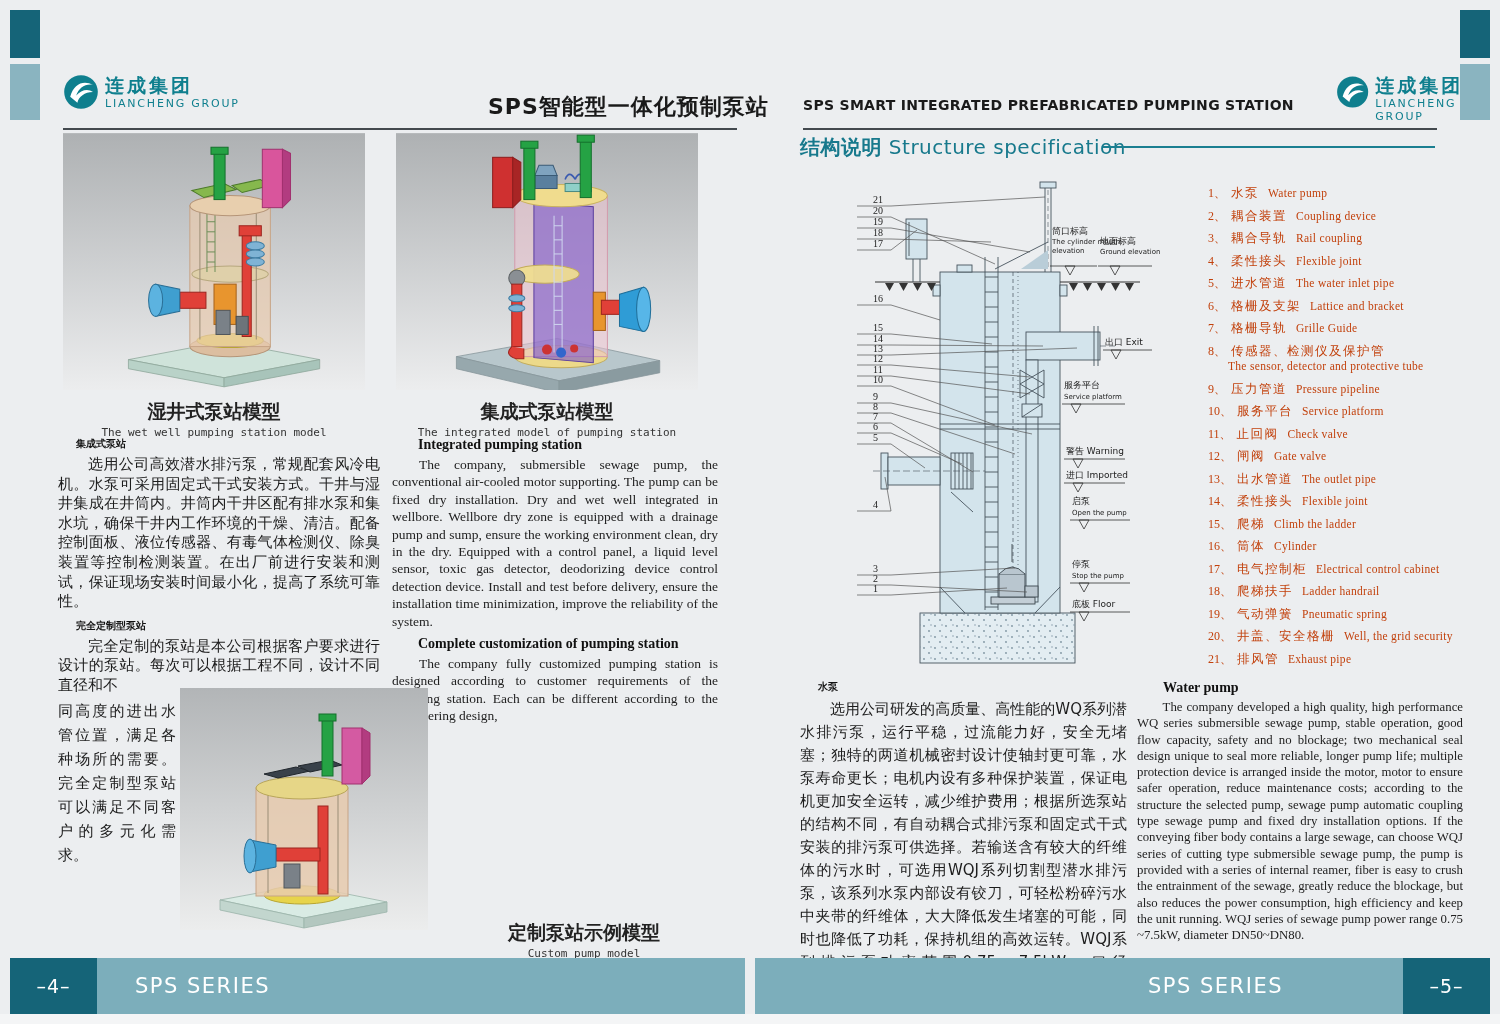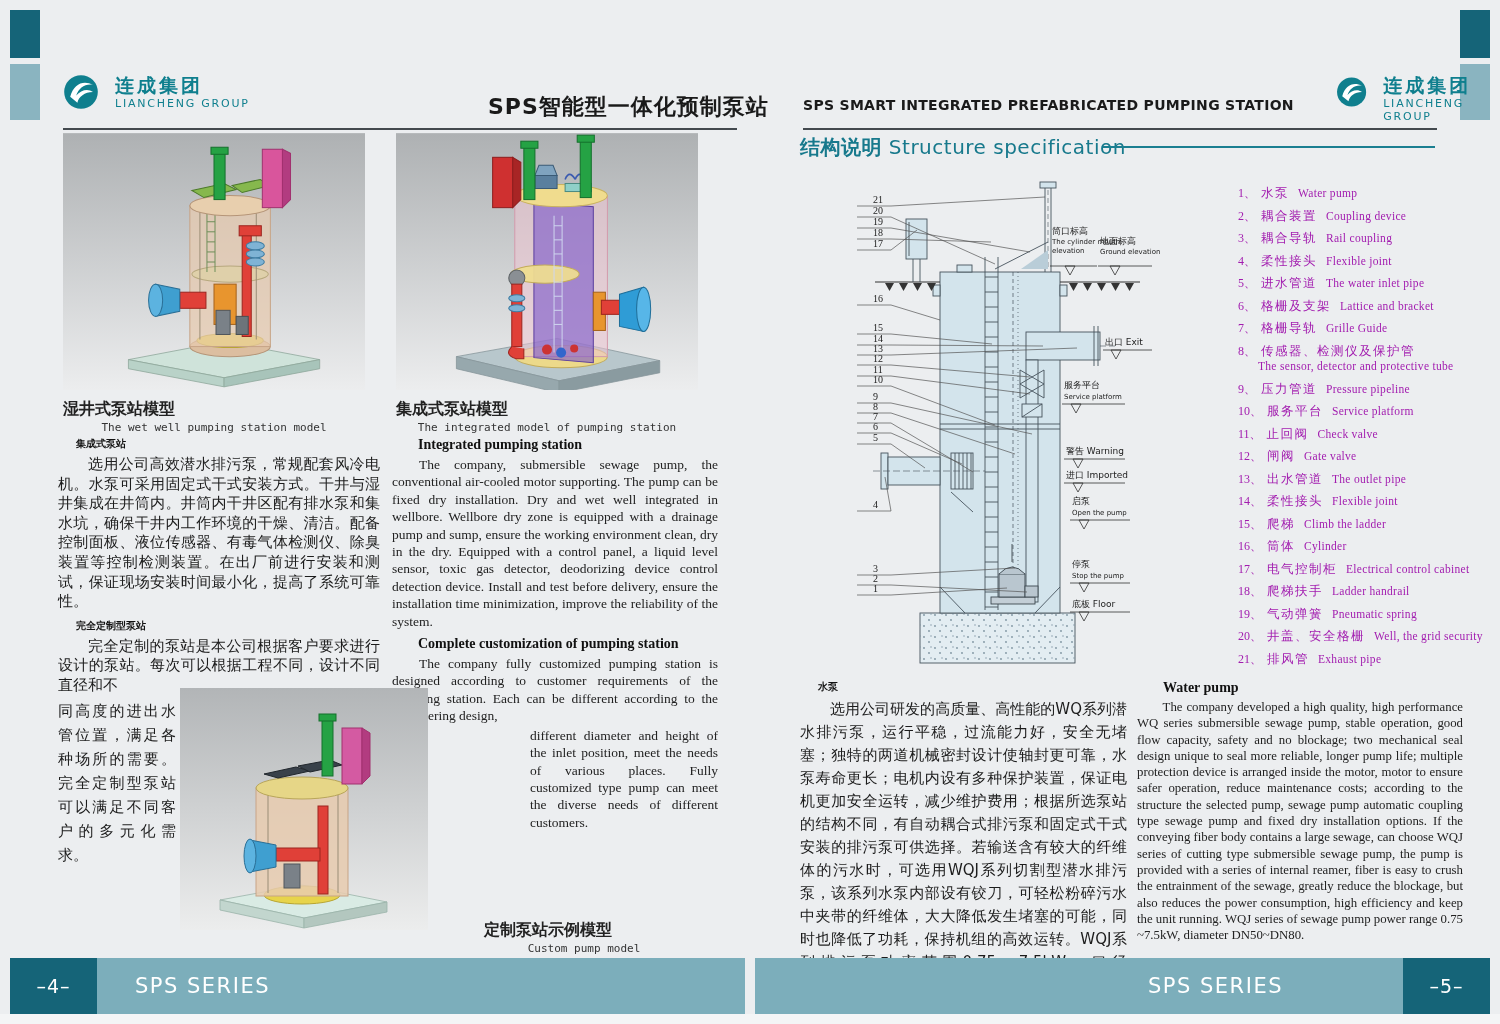--- a/index.html
+++ b/index.html
@@ -13,7 +13,7 @@
   .corner-dark{background:#156478;width:30px;height:48px;}
   .corner-light{background:#8ab4c0;width:30px;height:56px;}
   
-  .logo{display:flex;align-items:flex-start;gap:16px;}
+  .logo{display:flex;align-items:flex-start;gap:6px;}
   .logo-cn{font-size:19px;font-weight:bold;color:#0f7f8e;letter-spacing:3px;line-height:22px;}
   .logo-en{font-size:11px;color:#0f7f8e;letter-spacing:1.8px;margin-top:1px;}
   .page-title-cn{font-size:22px;font-weight:bold;letter-spacing:1px;color:#1a1a1a;}

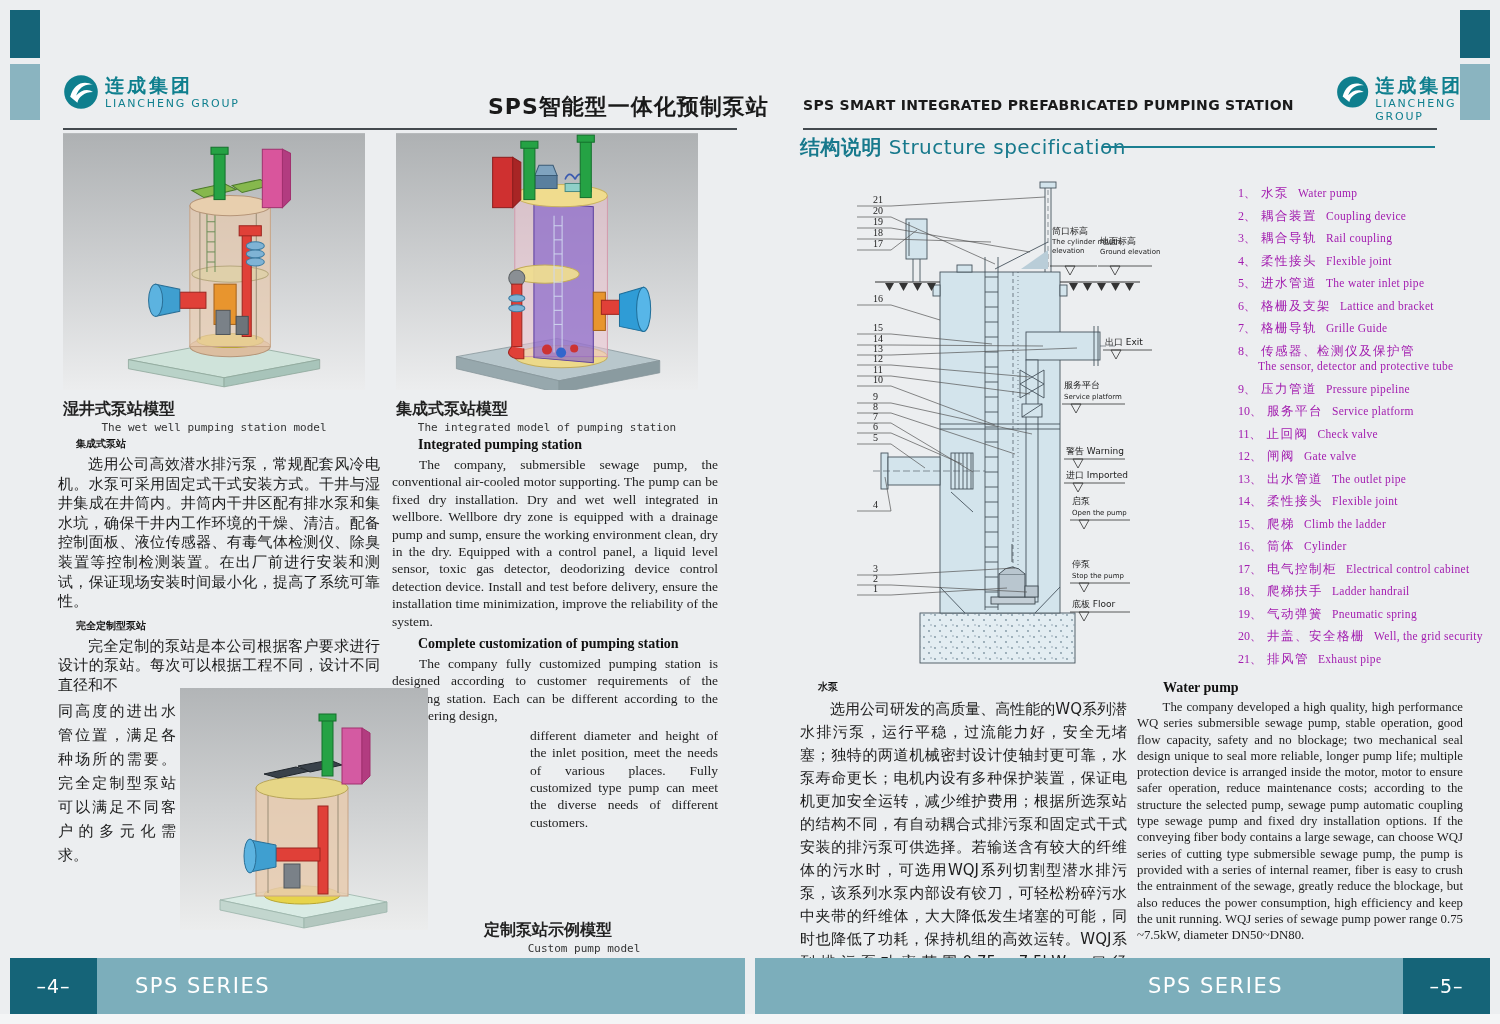--- a/index.html
+++ b/index.html
@@ -34,7 +34,7 @@
   .en-p.noindent{text-indent:0;}
   
   .parts{width:290px;}
-  .part-row{font-family:"Liberation Serif",serif;font-size:12px;line-height:13.5px;margin-bottom:8px;color:#a21caf;white-space:nowrap;margin-left:30px;}
+  .part-row{font-family:"Liberation Serif",serif;font-size:12px;line-height:13.5px;margin-bottom:8px;color:#c2410c;white-space:nowrap;}
   .pno{font-size:12px;margin-right:5px;}
   .pcn{font-size:12.5px;letter-spacing:1.5px;margin-right:9px;font-family:"DejaVu Serif",serif;}
   .pen{font-size:11.5px;letter-spacing:0.3px;}

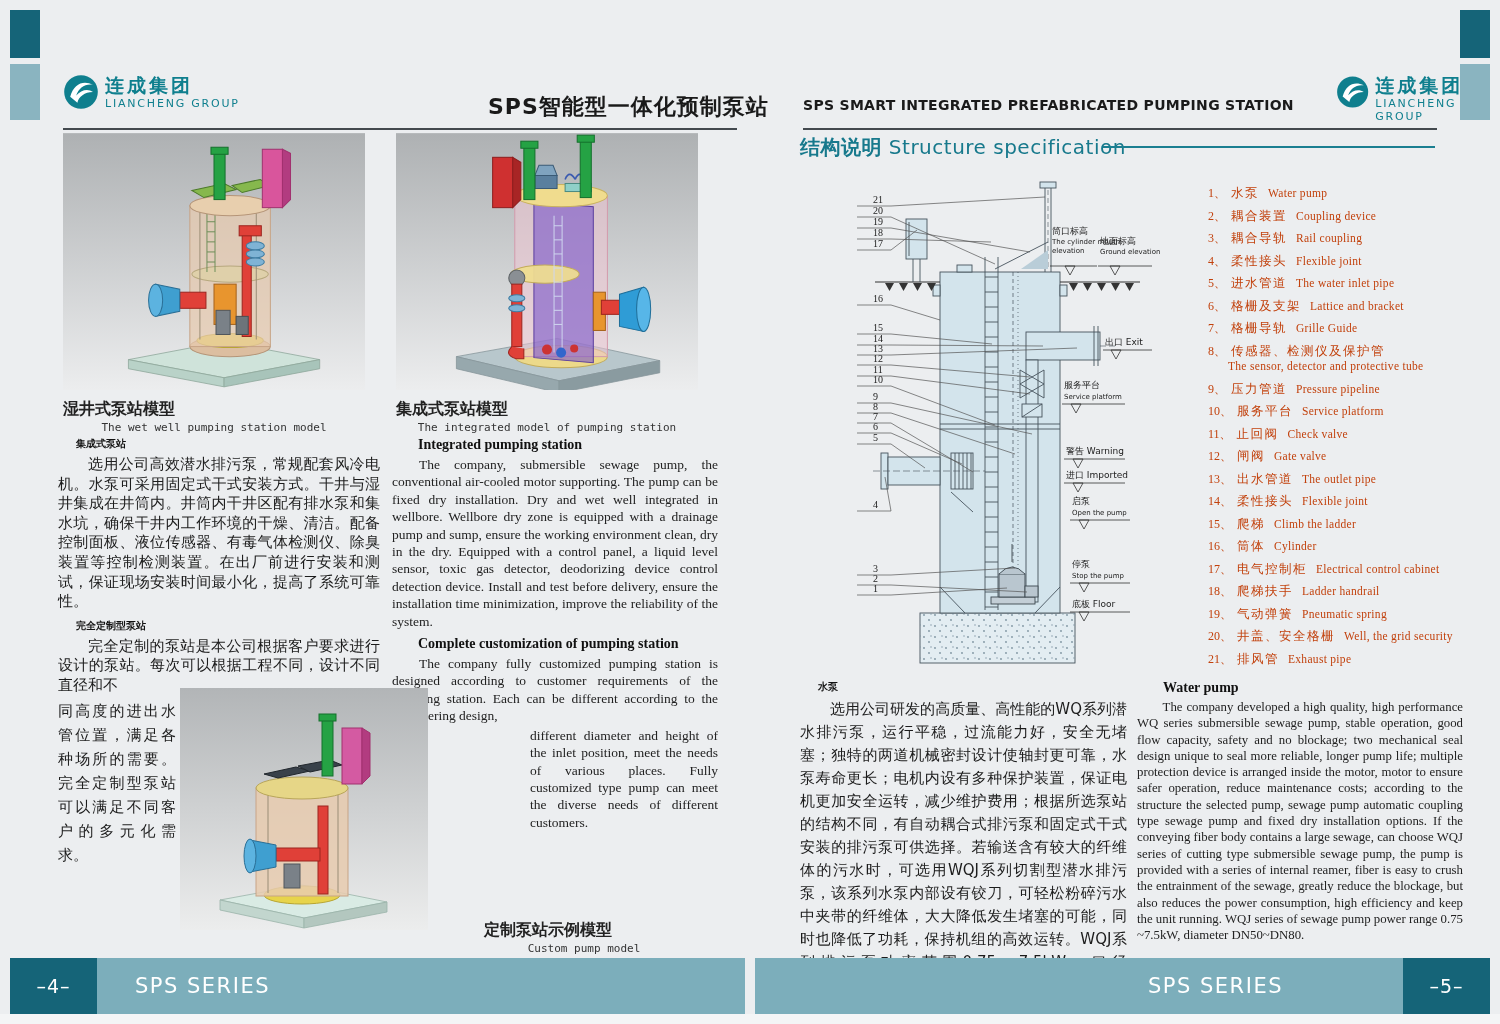--- a/index.html
+++ b/index.html
@@ -23,7 +23,7 @@
   .section-title b{font-weight:bold;}
   .section-rule{height:2px;background:#1b7f91;}
   
-  .cap-cn{font-size:16px;font-weight:bold;color:#222;}
+  .cap-cn{font-size:19px;font-weight:bold;text-align:center;color:#222;}
   .cap-en{font-family:"DejaVu Sans Mono",monospace;font-size:11px;text-align:center;color:#333;margin-top:1px;}
   
   .cn-h{font-size:10px;font-weight:bold;color:#111;margin:0 0 4px 18px;}

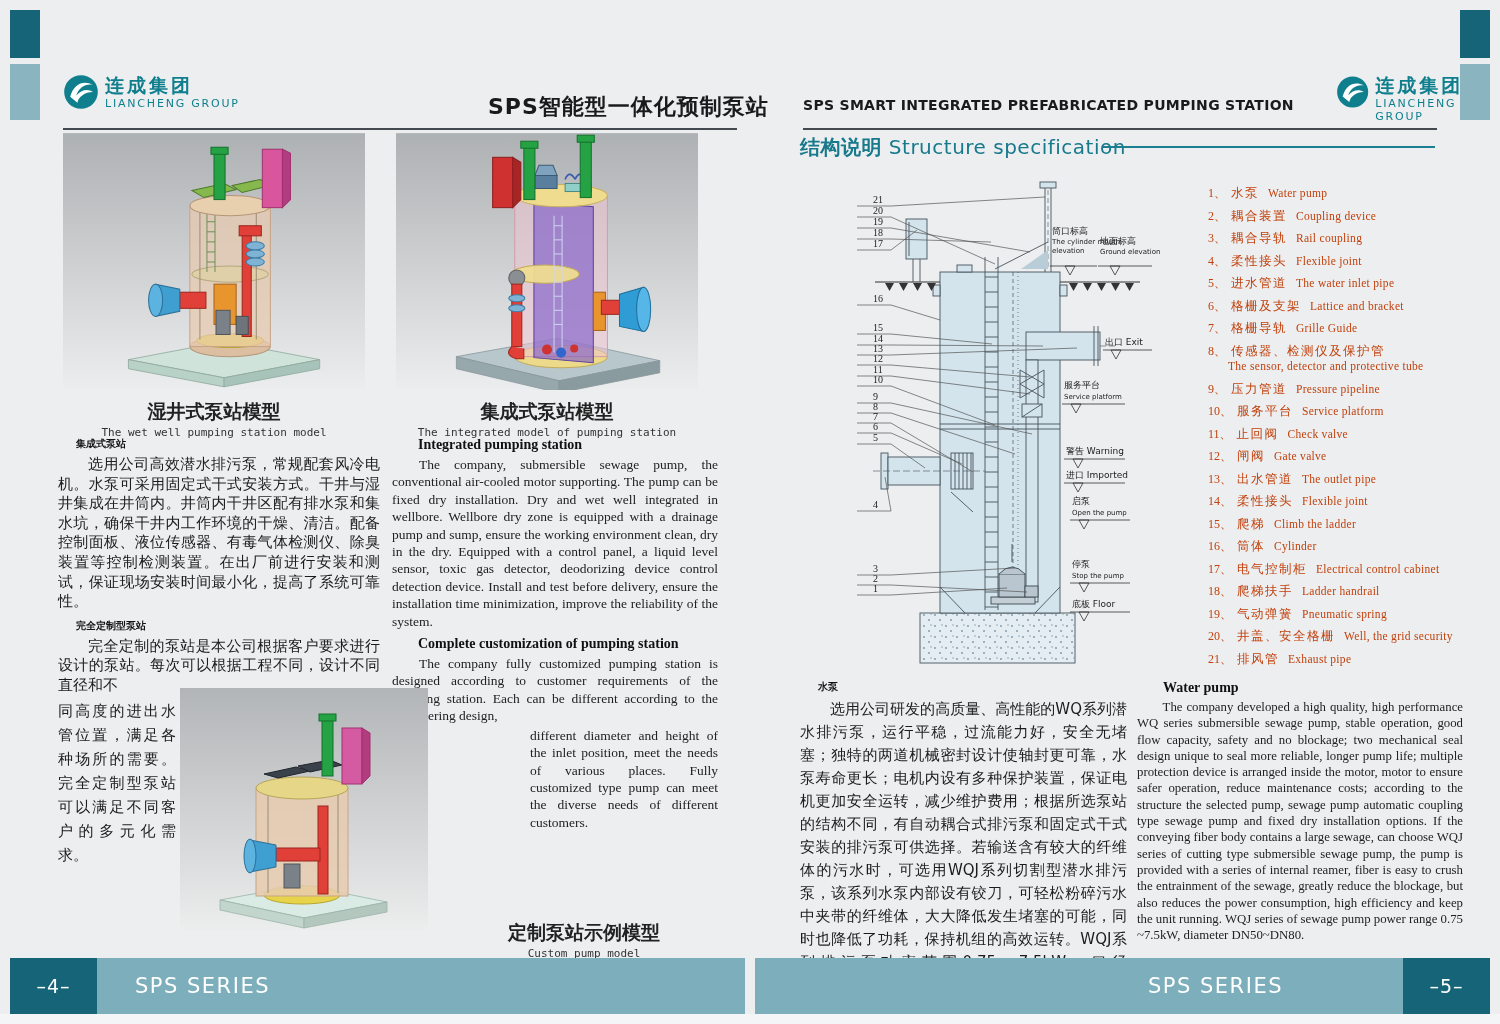--- a/index.html
+++ b/index.html
@@ -216,7 +216,6 @@
   <p class="en-p">The company, submersible sewage pump, the conventional air-cooled motor supporting. The pump can be fixed dry installation. Dry and wet well integrated in wellbore. Wellbore dry zone is equipped with a drainage pump and sump, ensure the working environment clean, dry in the dry. Equipped with a control panel, a liquid level sensor, toxic gas detector, deodorizing device control detection device. Install and test before delivery, ensure the installation time minimization, improve the reliability of the system.</p>
   <div class="en-h" style="margin-top:6px">Complete customization of pumping station</div>
   <p class="en-p">The company fully customized pumping station is designed according to customer requirements of the pumping station. Each can be different according to the engineering design,</p>
-  <p class="en-p noindent" style="margin-left:138px;width:188px;margin-top:2px">different diameter and height of the inlet position, meet the needs of various places. Fully customized type pump can meet the diverse needs of different customers.</p>
 </div>
 
 <svg class="abs" style="left:180px;top:688px" width="248" height="242" viewBox="0 0 248 242">

